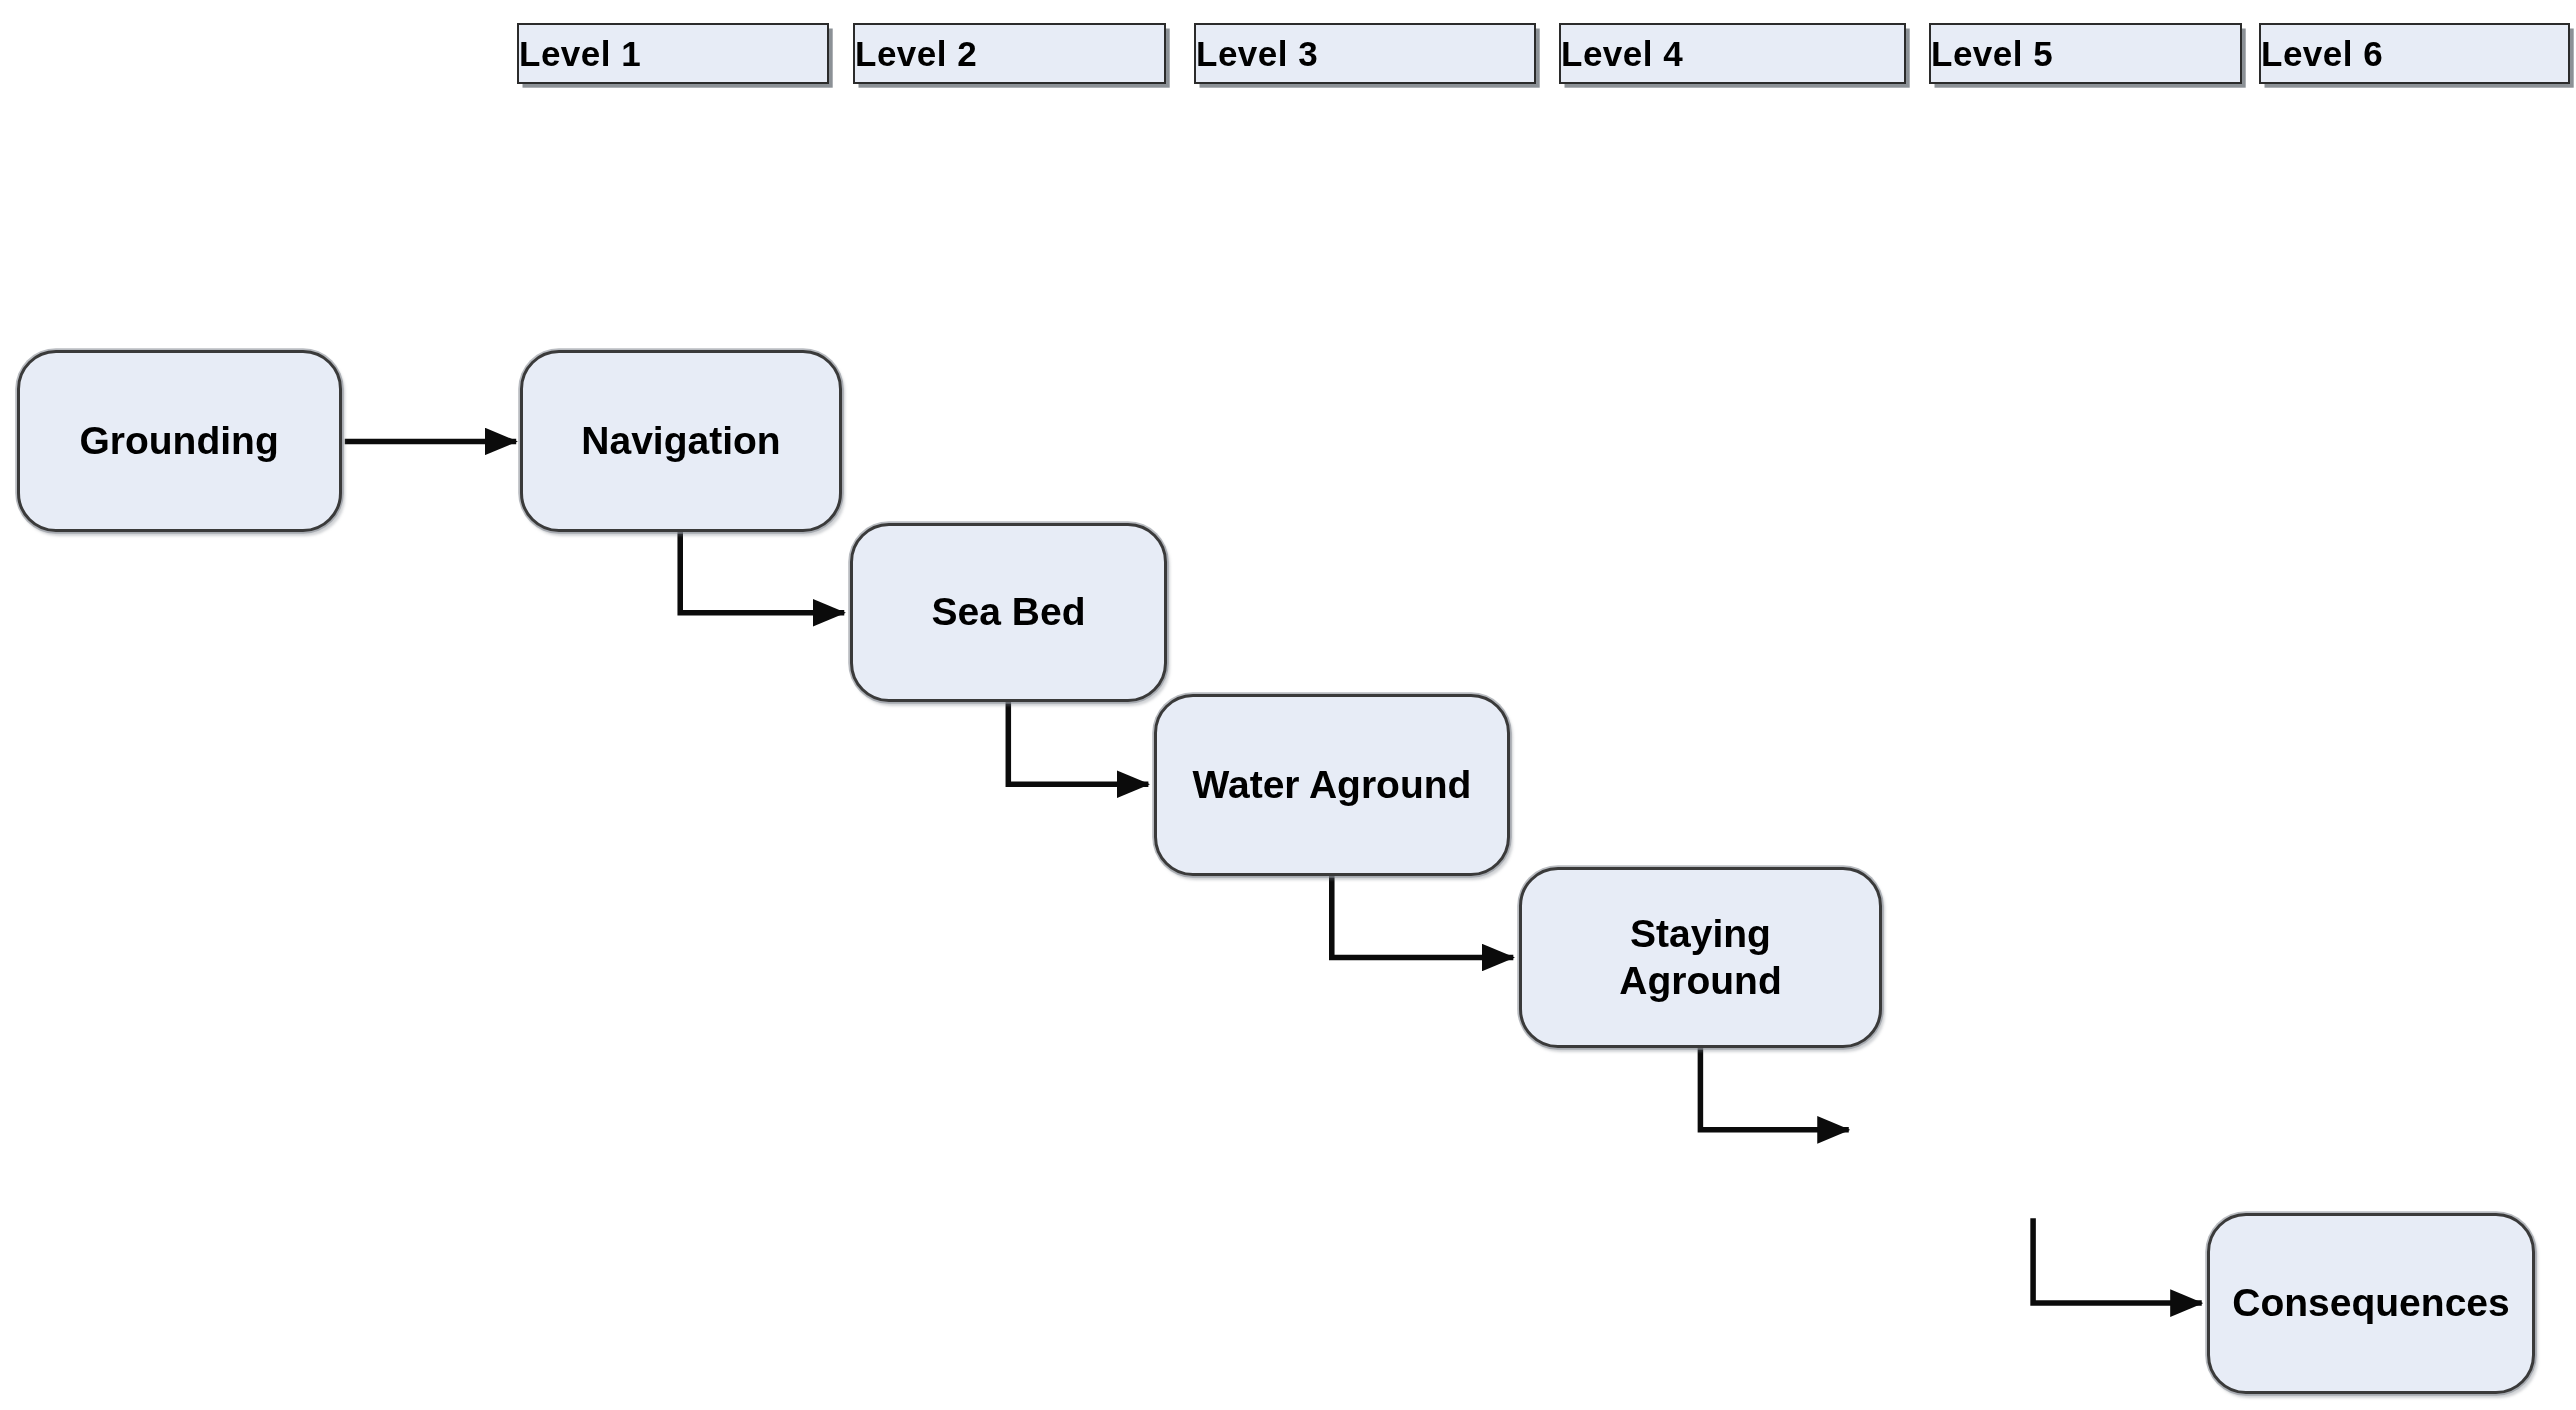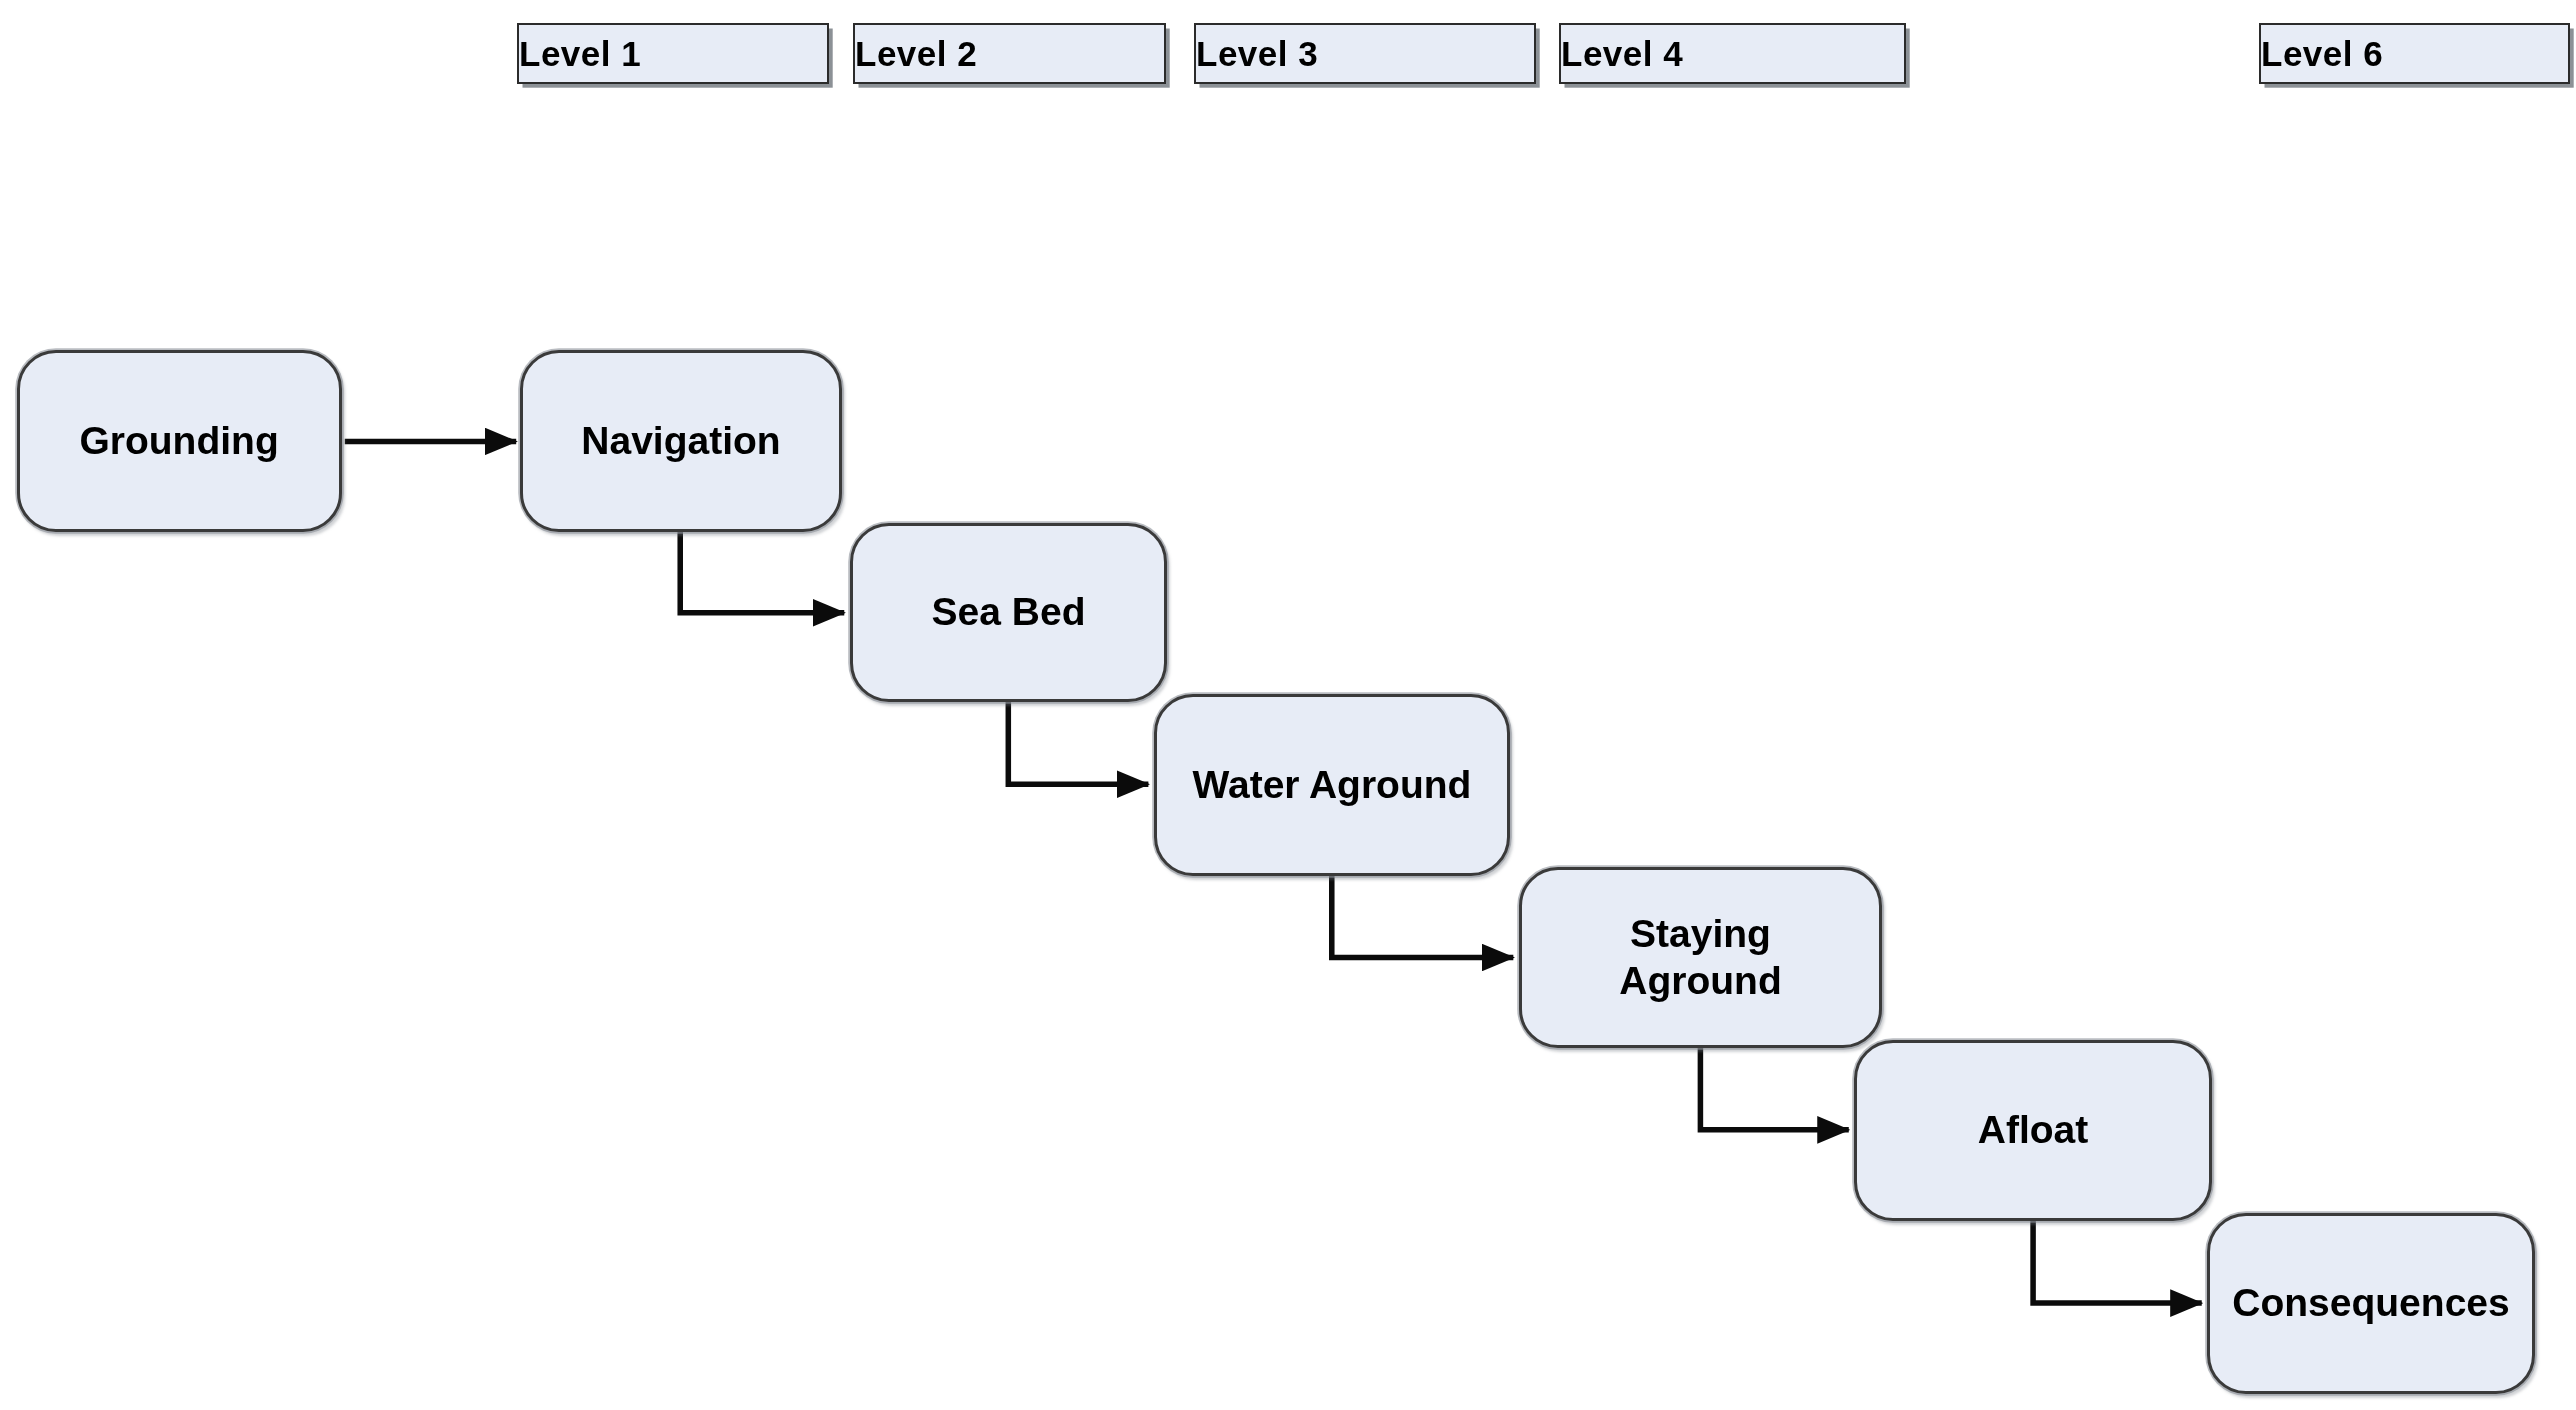--- a/index.html
+++ b/index.html
@@ -87,6 +87,9 @@
   <div class="level-header lh4">
     <span class="label">Level 4</span>
   </div>
+  <div class="level-header lh5">
+    <span class="label">Level 5</span>
+  </div>
   <div class="level-header lh6">
     <span class="label">Level 6</span>
   </div>

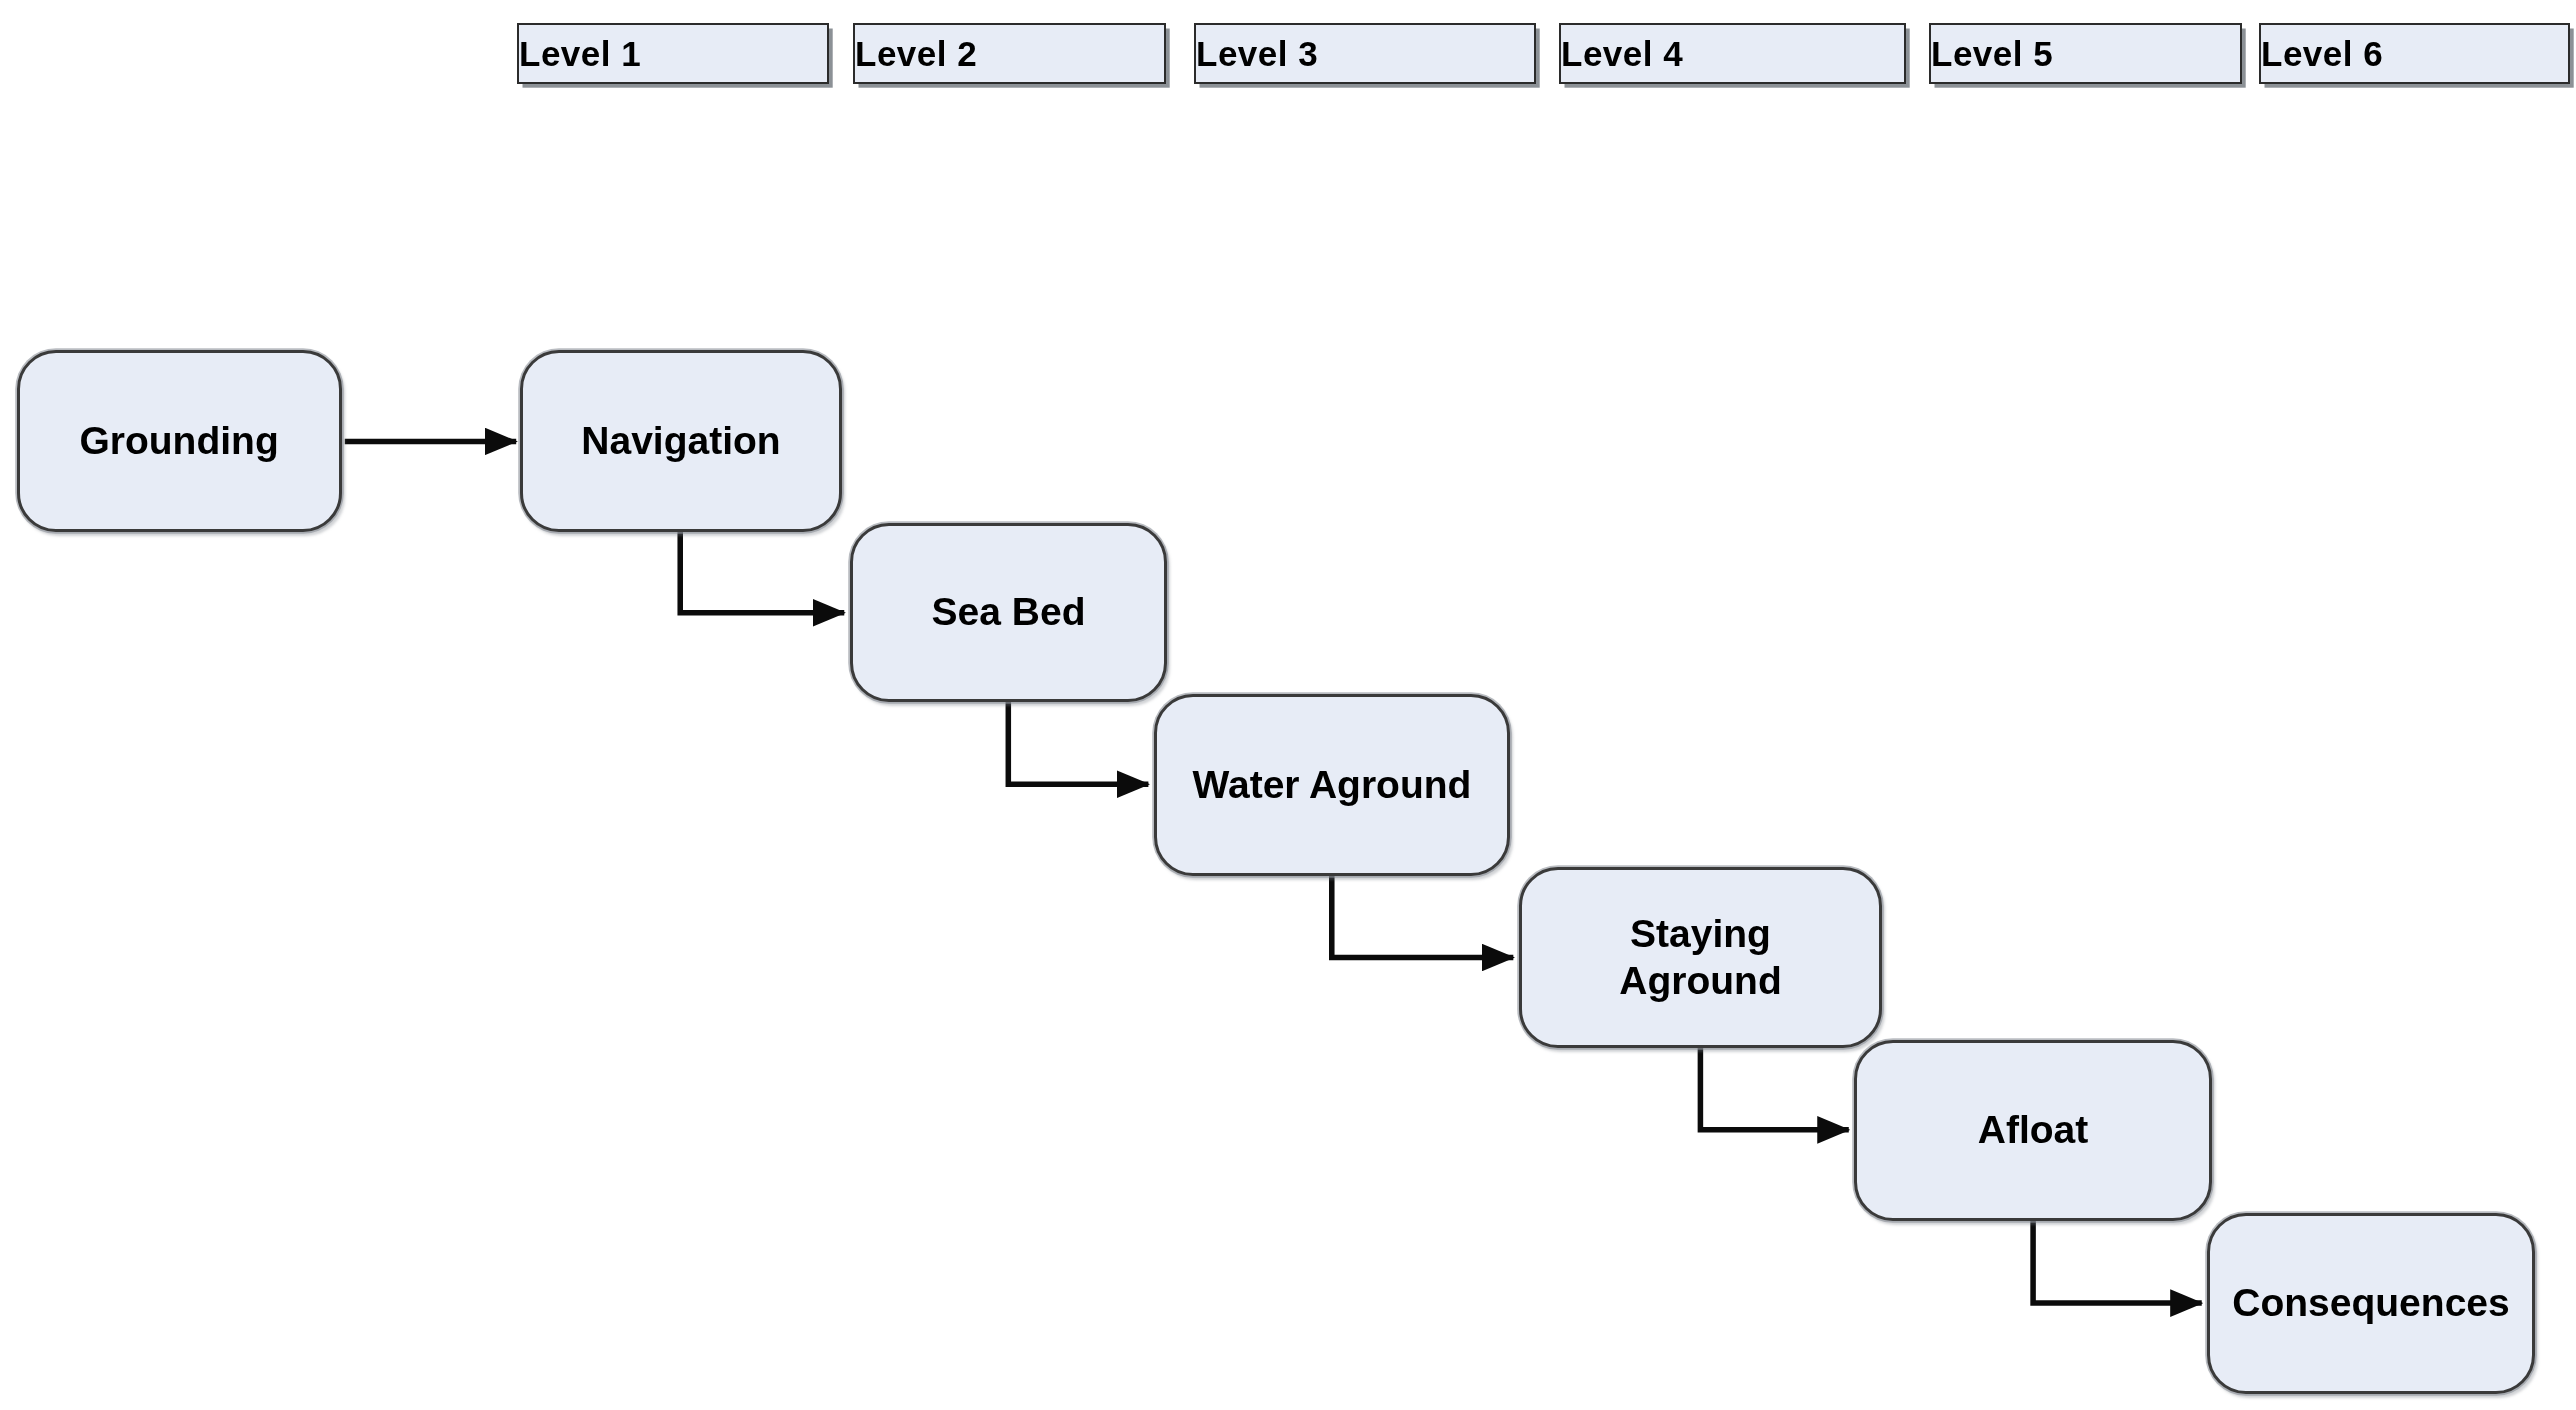--- a/index.html
+++ b/index.html
@@ -123,9 +123,6 @@
   <div class="node node-staying-aground">
     <span class="label">Staying Aground</span>
   </div>
-  <div class="node node-afloat">
-    <span class="label">Afloat</span>
-  </div>
   <div class="node node-consequences">
     <span class="label">Consequences</span>
   </div>

